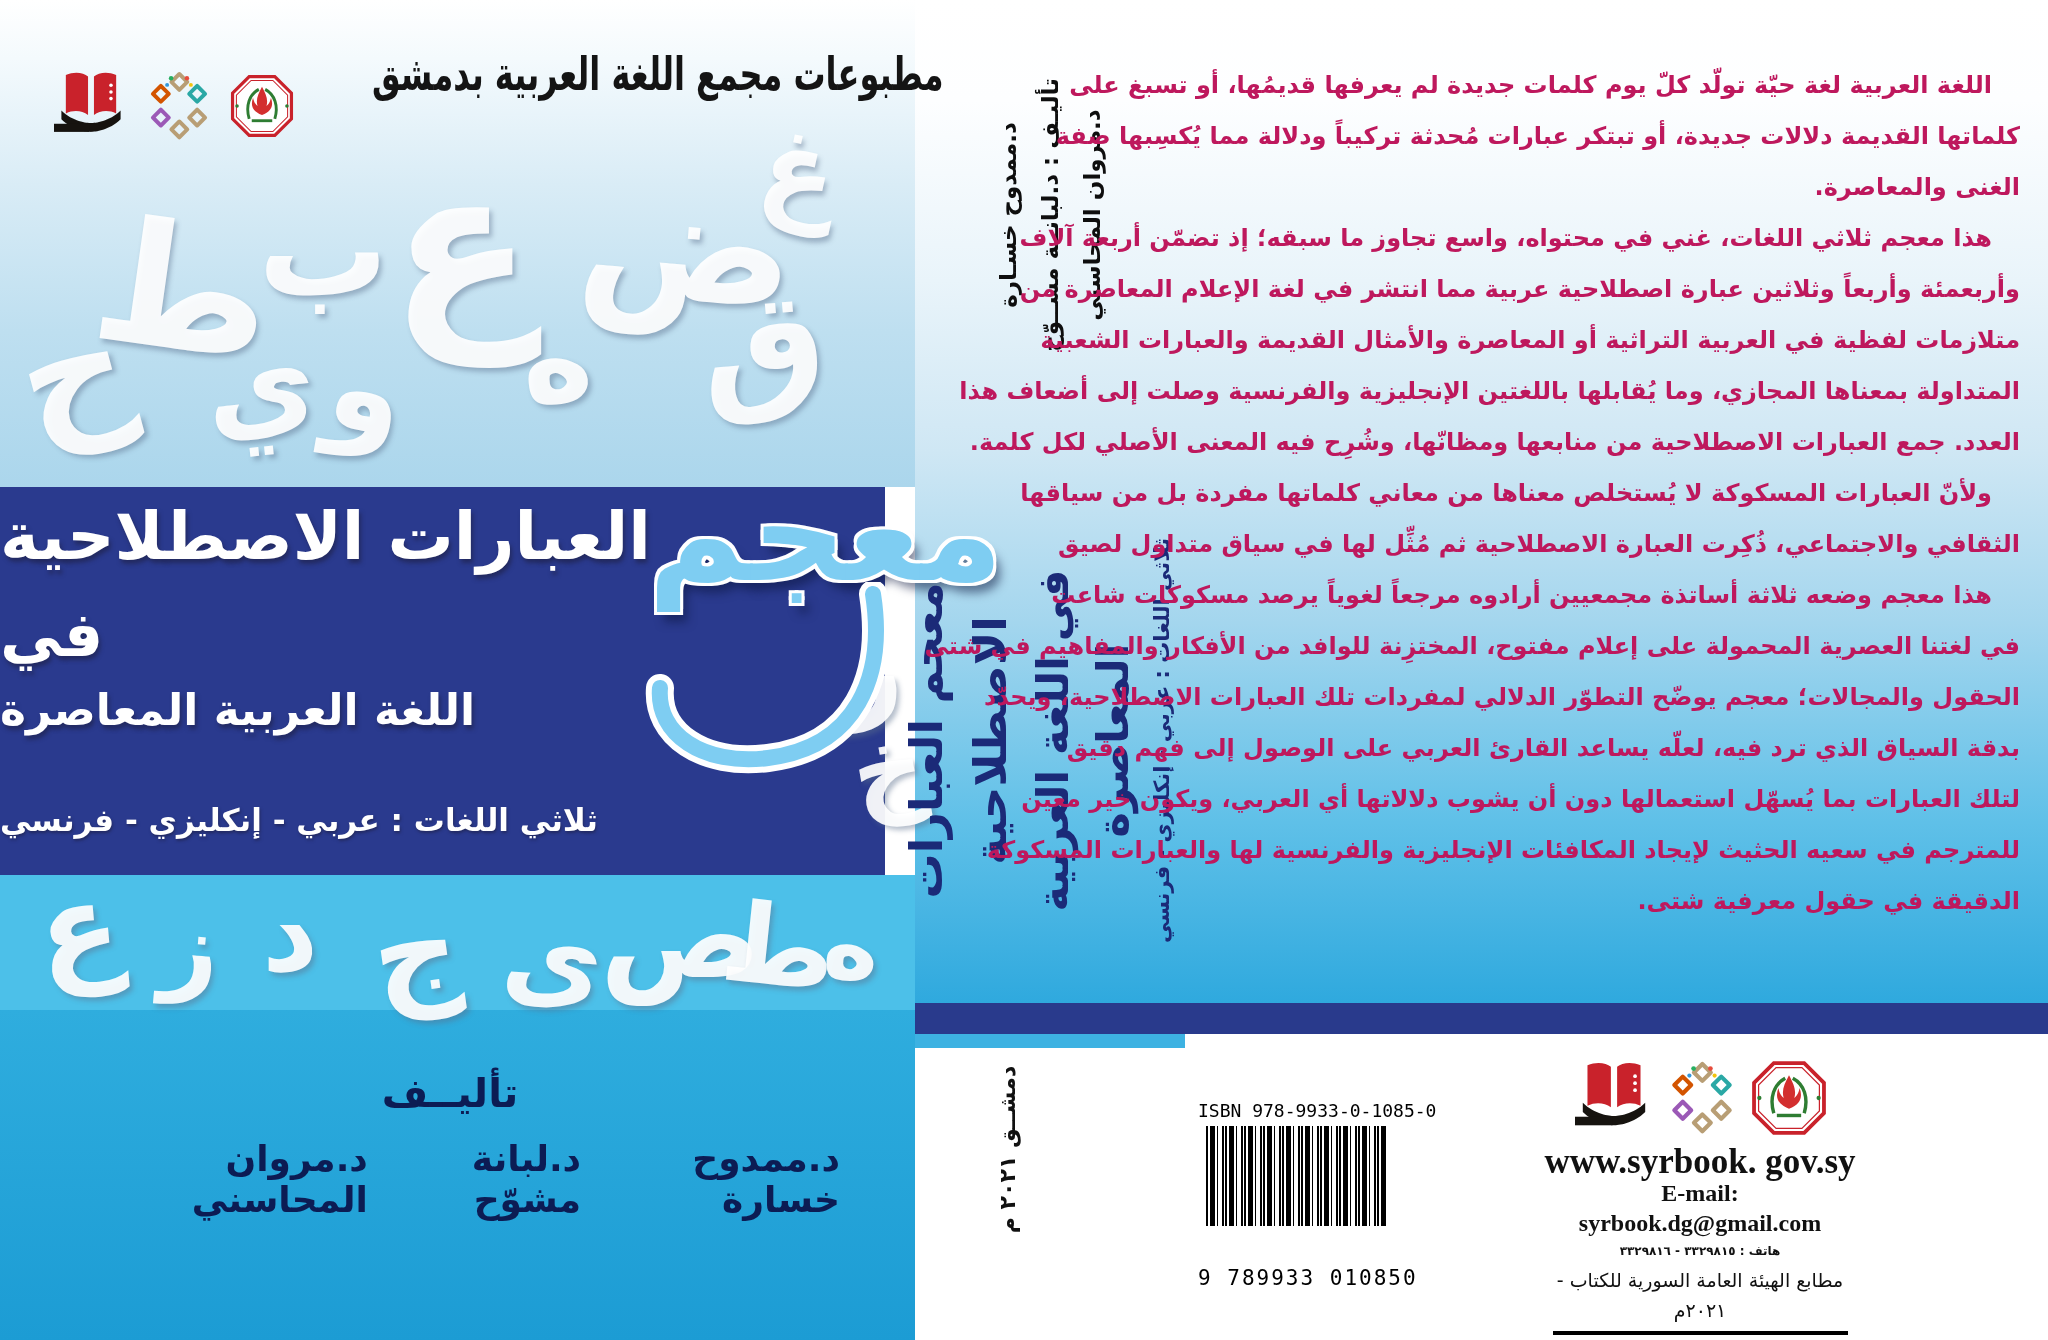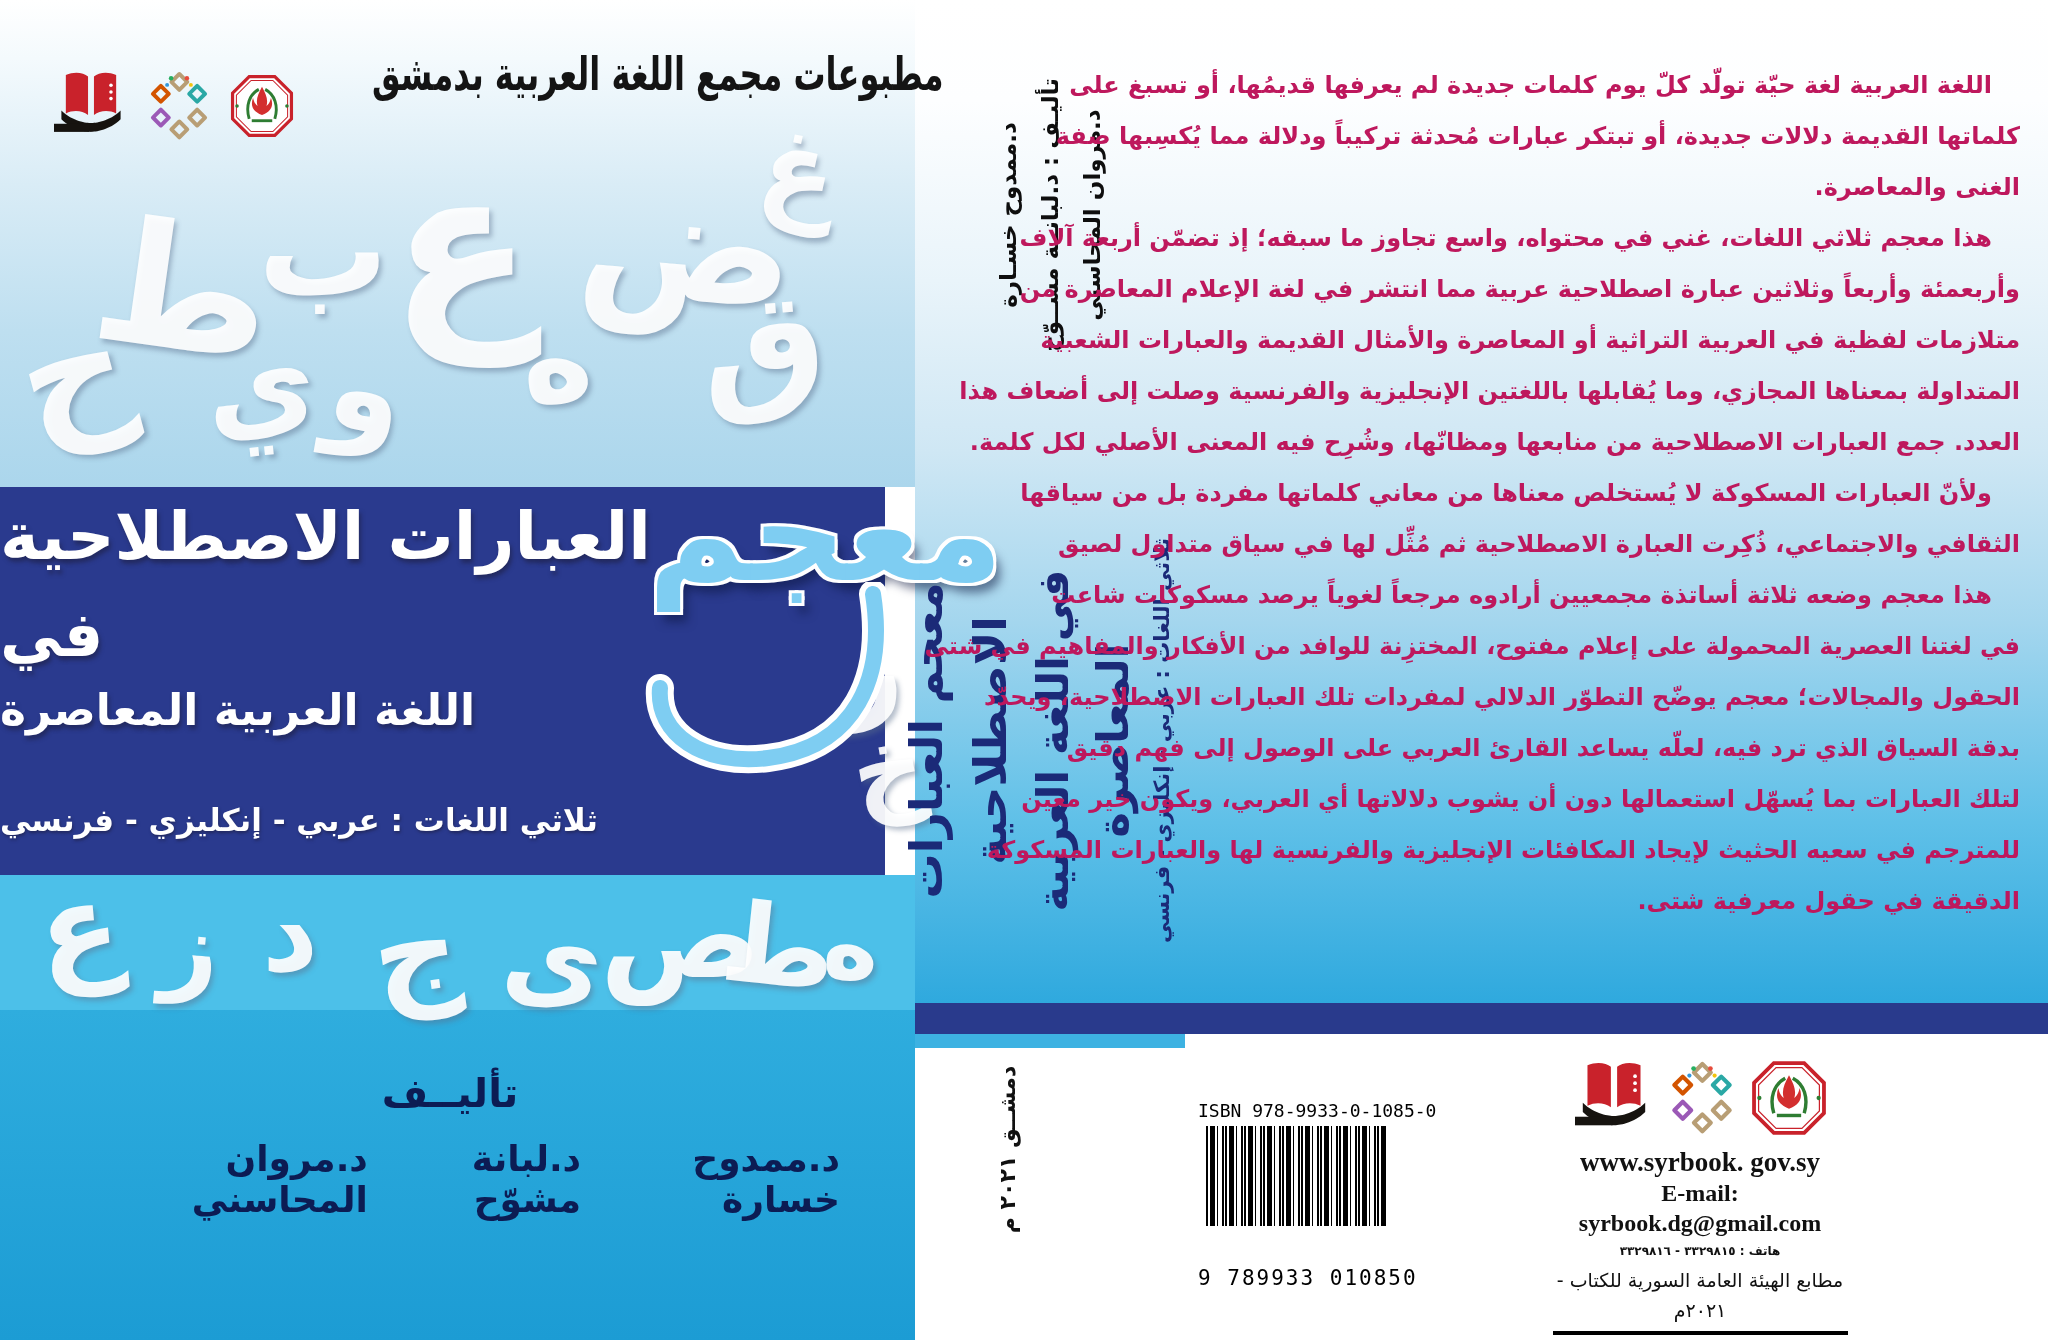--- a/index.html
+++ b/index.html
@@ -74,7 +74,7 @@
   .isbn-digits{font-family:"DejaVu Sans Mono",monospace;font-size:21px;letter-spacing:2px;white-space:nowrap;margin-top:40px;}
 
   #contact{left:1540px;top:1146px;width:320px;text-align:center;color:#111;}
-  .www{font-family:"Liberation Serif",serif;font-weight:bold;font-size:27px;line-height:32px;}
+  .www{font-family:"Liberation Serif",serif;font-weight:bold;font-size:35px;line-height:32px;}
   .email{font-family:"Liberation Serif",serif;font-weight:bold;font-size:24px;line-height:30px;}
   .phone{font-size:12px;font-weight:bold;direction:rtl;line-height:27px;}
   .printer{font-size:19px;font-weight:normal;direction:rtl;line-height:30px;}

